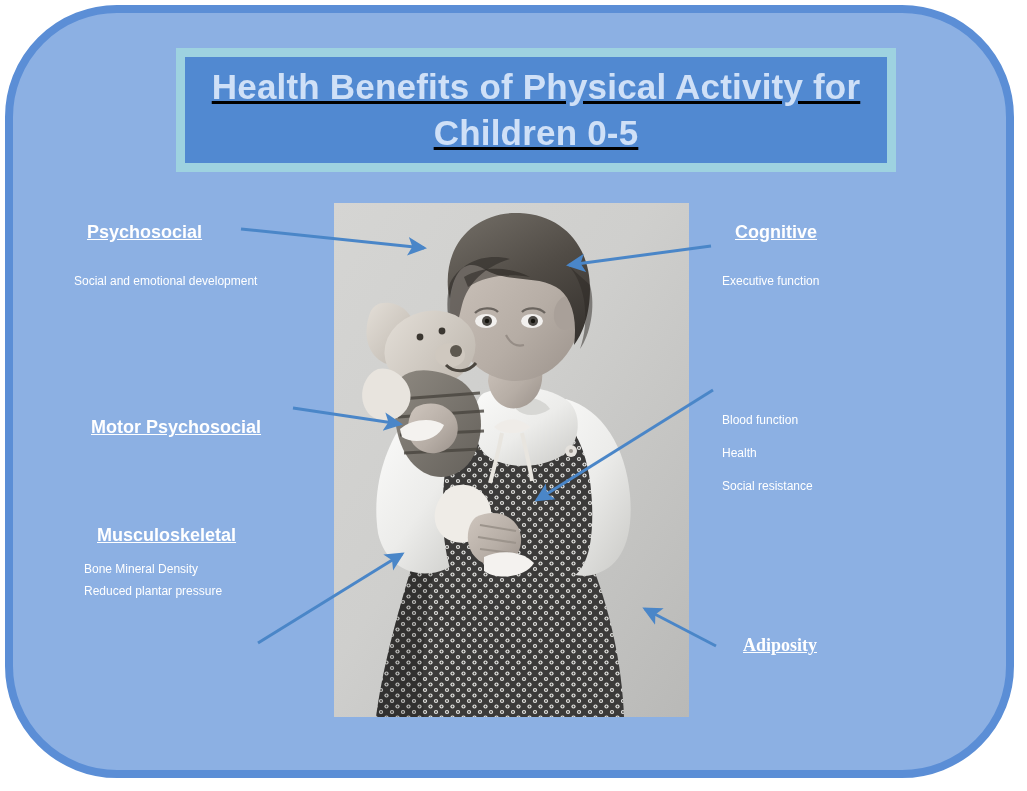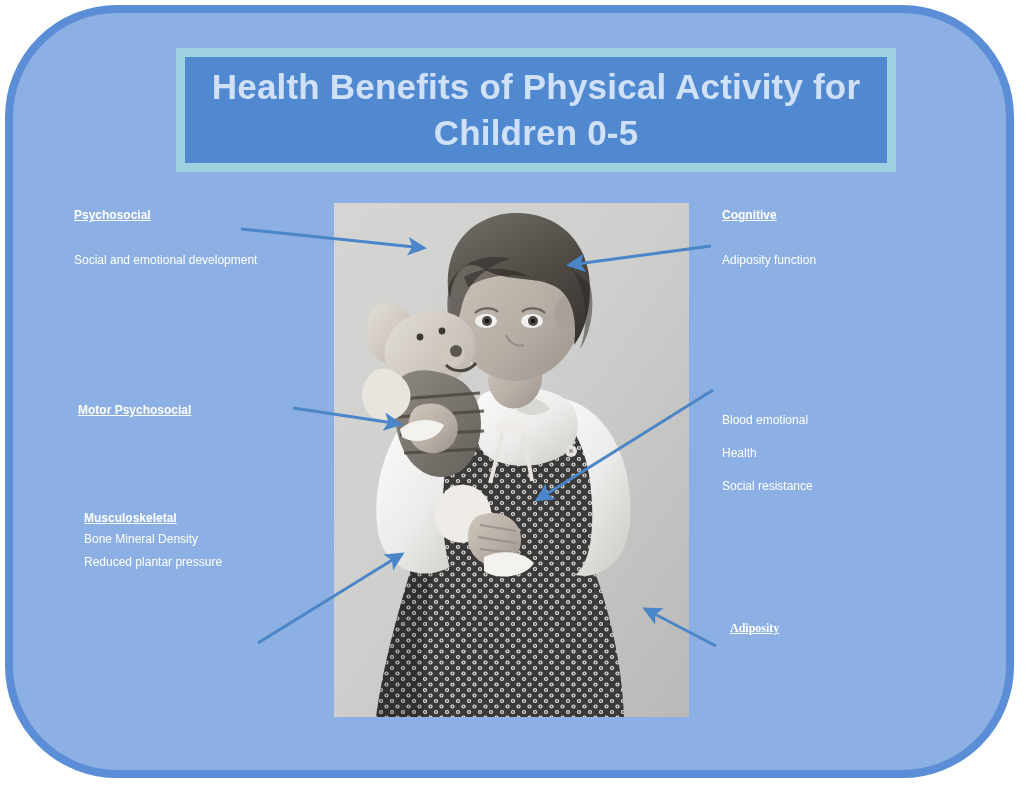--- a/index.html
+++ b/index.html
@@ -51,6 +51,7 @@
     display: flex;
     align-items: center;
     justify-content: center;
+    text-decoration: underline;
   }
   .title-text {
     color: #cfe0f7;

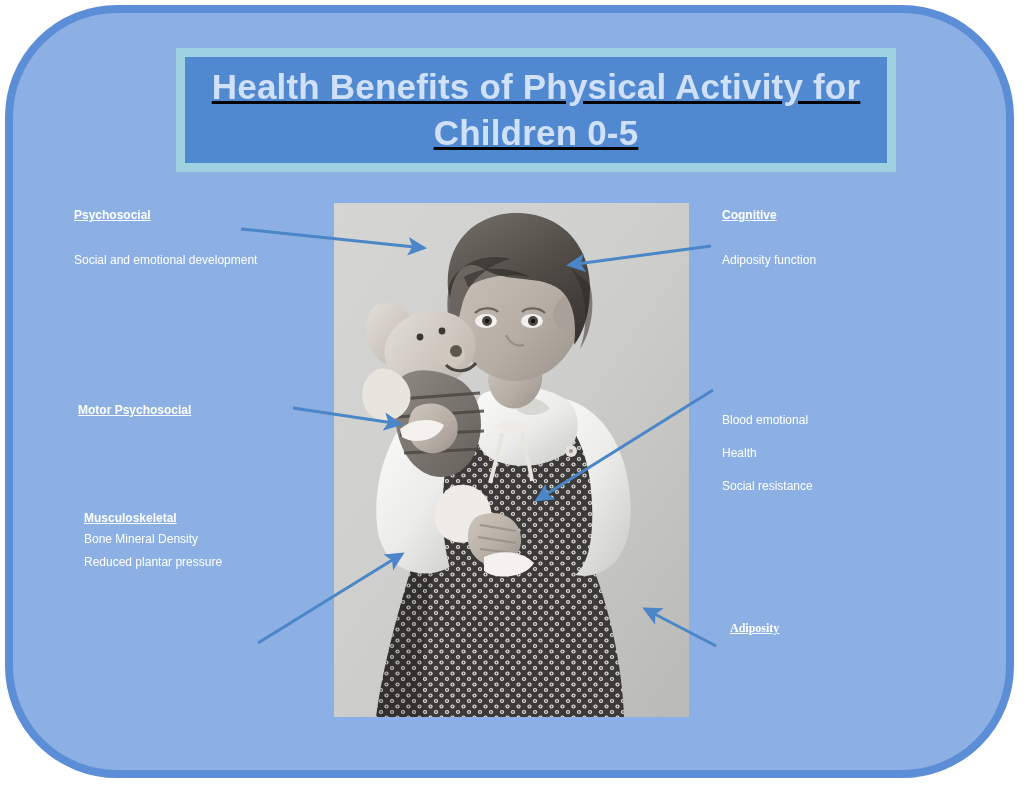--- a/index.html
+++ b/index.html
@@ -80,11 +80,11 @@
     color: #ffffff;
   }
   .lbl-head {
-    font-size: 12px;
+    font-size: 18px;
     font-weight: bold;
     text-decoration: underline;
     white-space: nowrap;
-    margin: 0;
+    margin: 13px;
     line-height: 1.25;
   }
   .lbl-item {

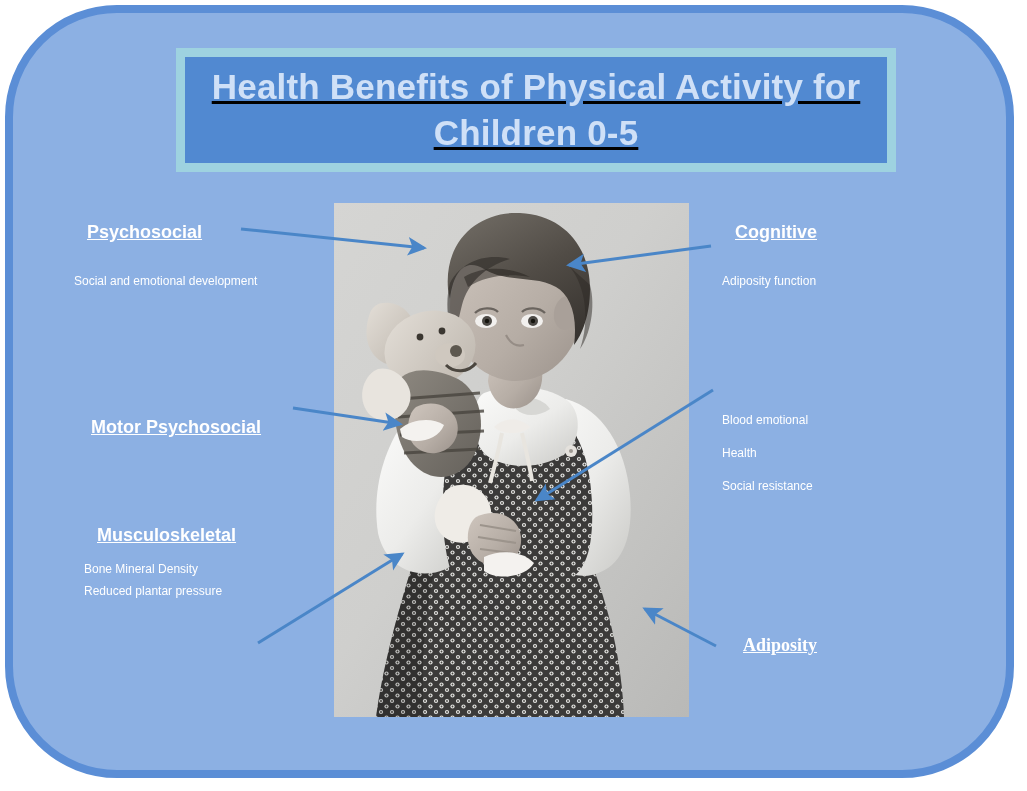--- a/index.html
+++ b/index.html
@@ -264,7 +264,7 @@
 
   <div class="label-group" id="grp-cognitive">
     <div class="lbl-head">Cognitive</div>
-    <div class="lbl-item">Adiposity function</div>
+    <div class="lbl-item">Executive function</div>
   </div>
 
   <div class="label-group" id="grp-motor">

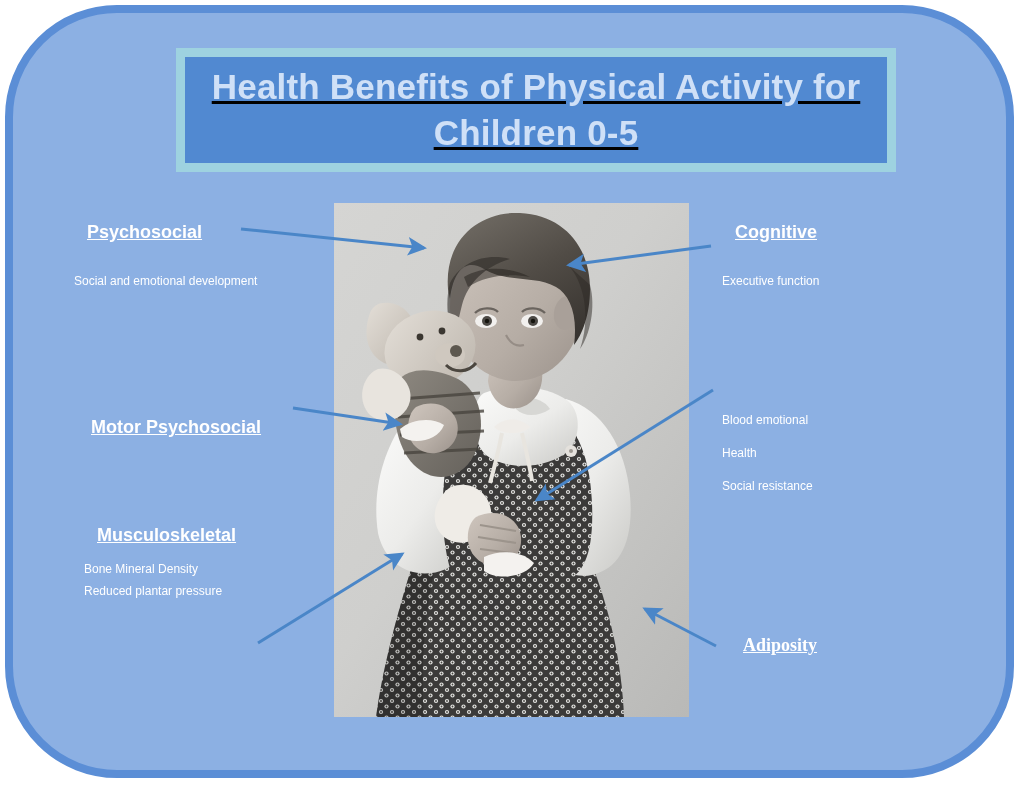--- a/index.html
+++ b/index.html
@@ -272,7 +272,7 @@
   </div>
 
   <div class="label-group" id="grp-cardio">
-    <div class="lbl-item">Blood emotional</div>
+    <div class="lbl-item">Blood function</div>
     <div class="lbl-item">Health</div>
     <div class="lbl-item">Social resistance</div>
   </div>

